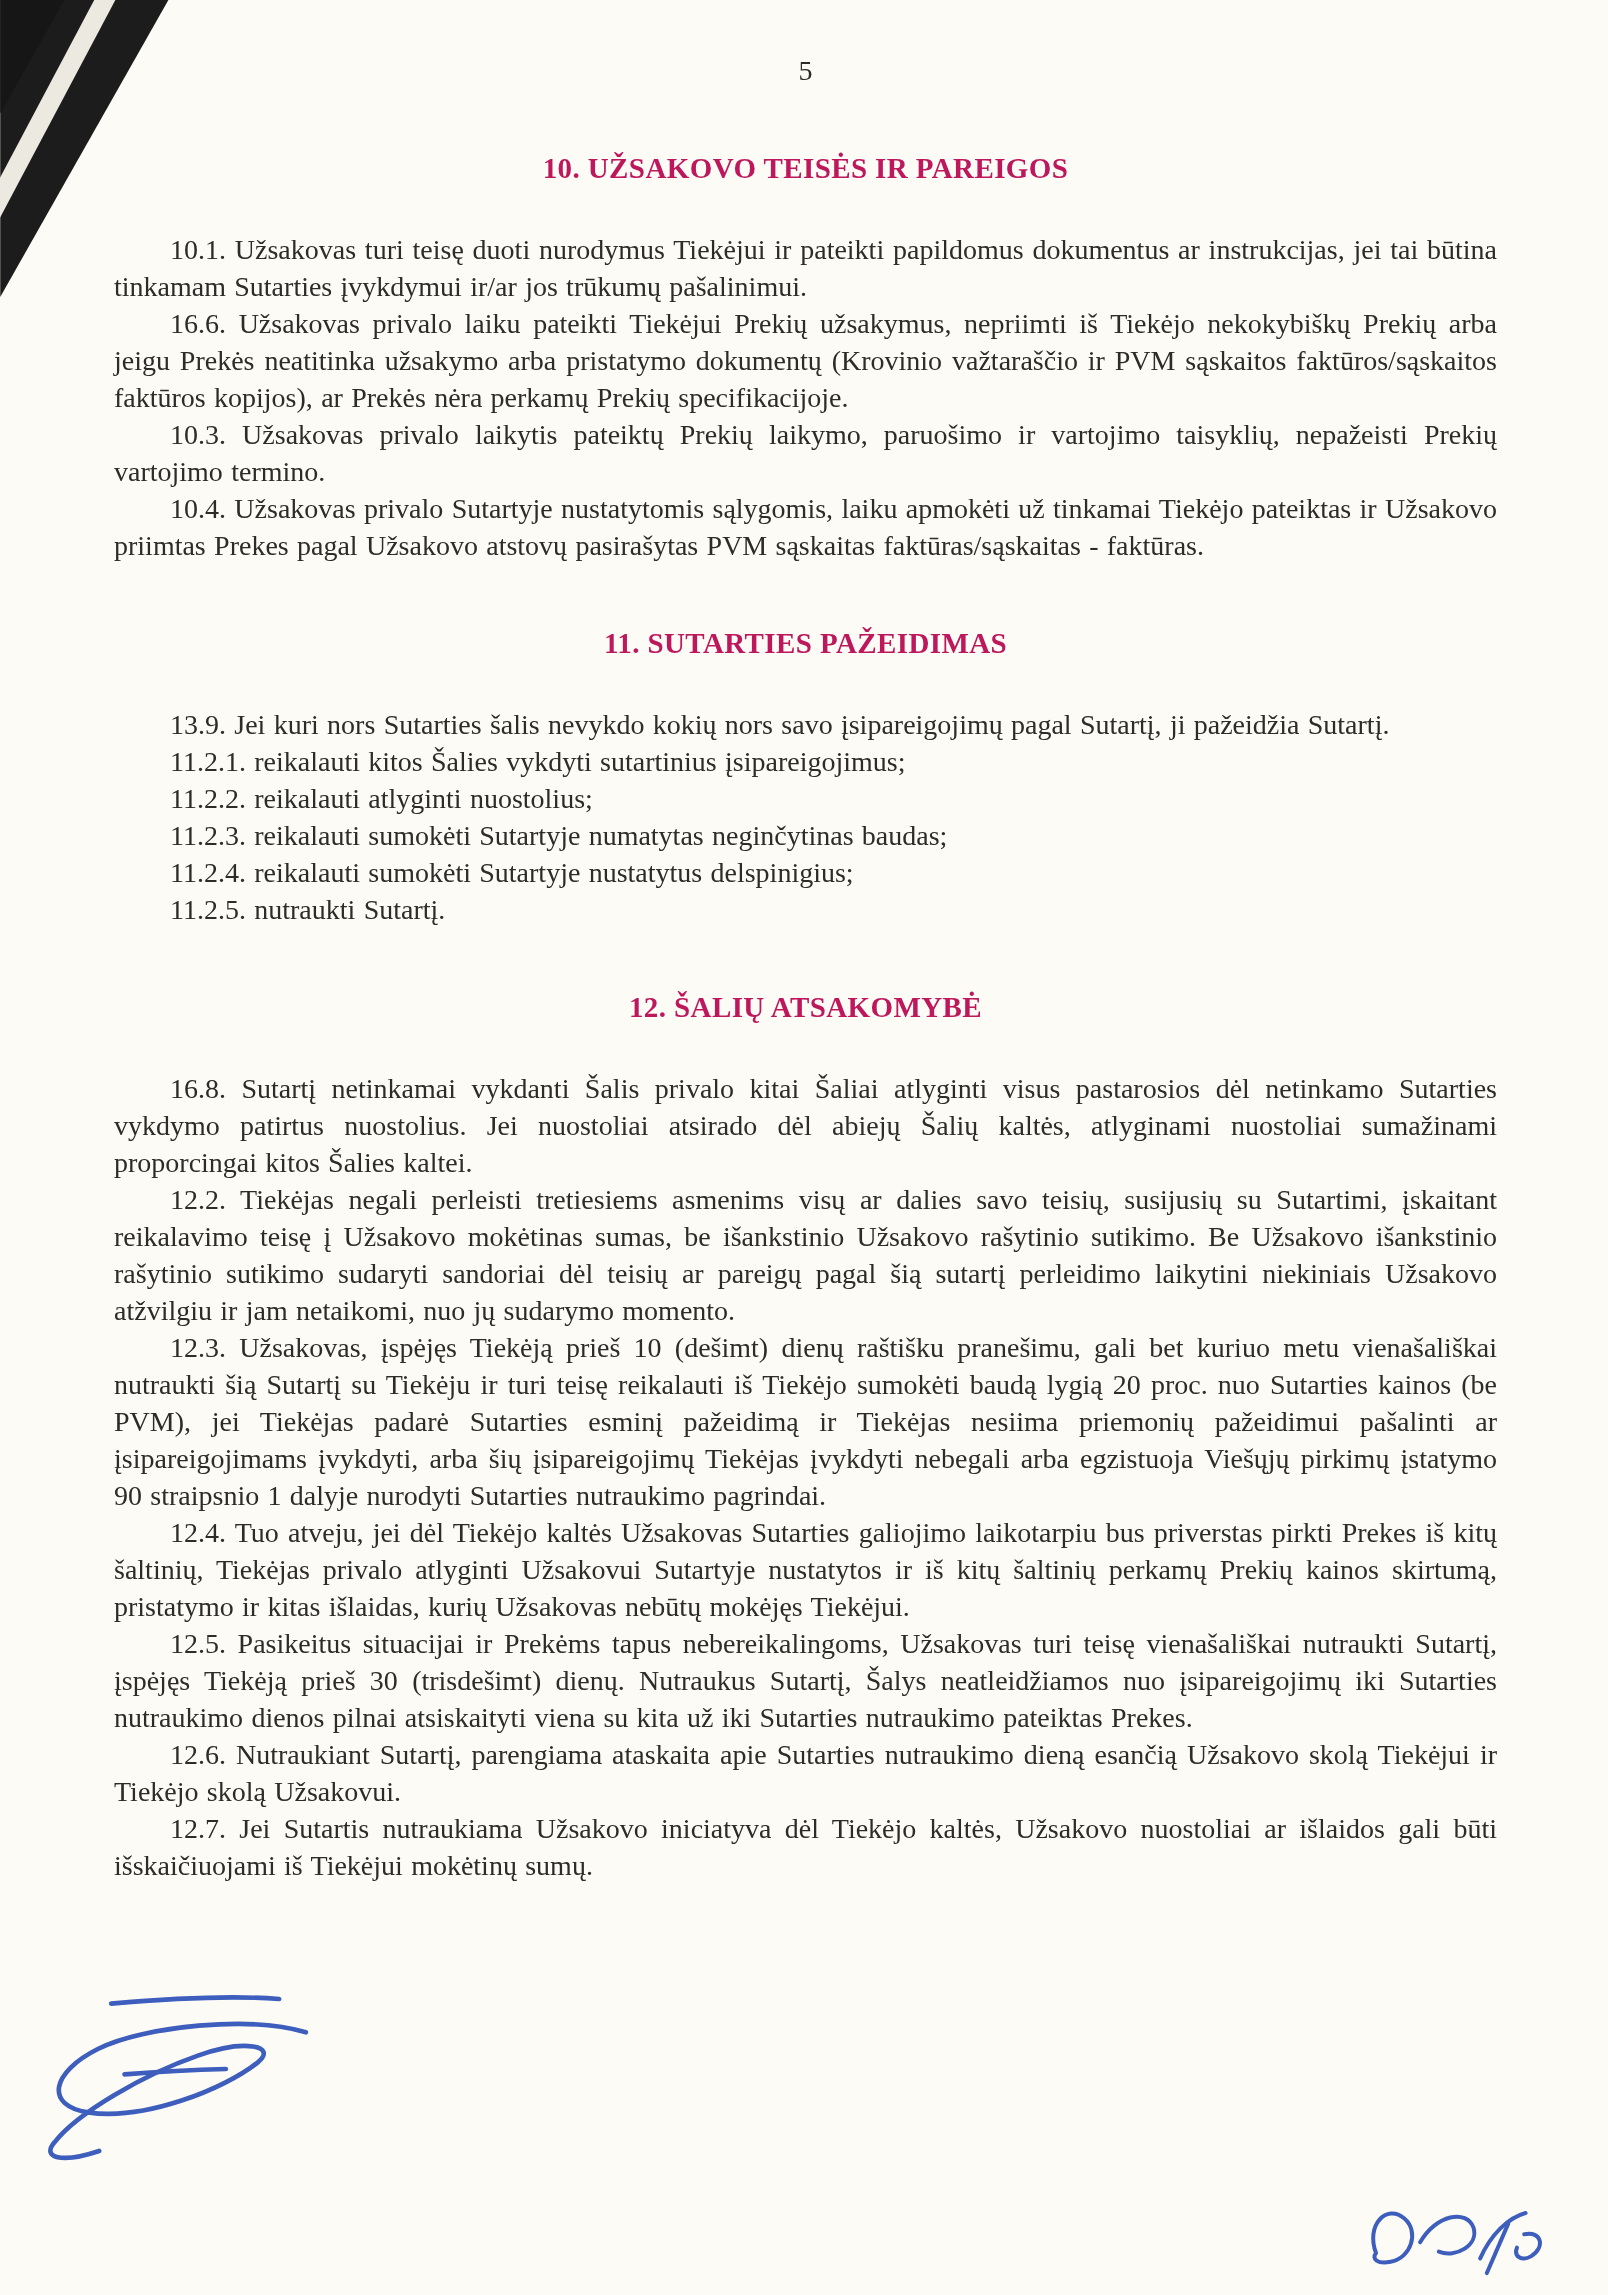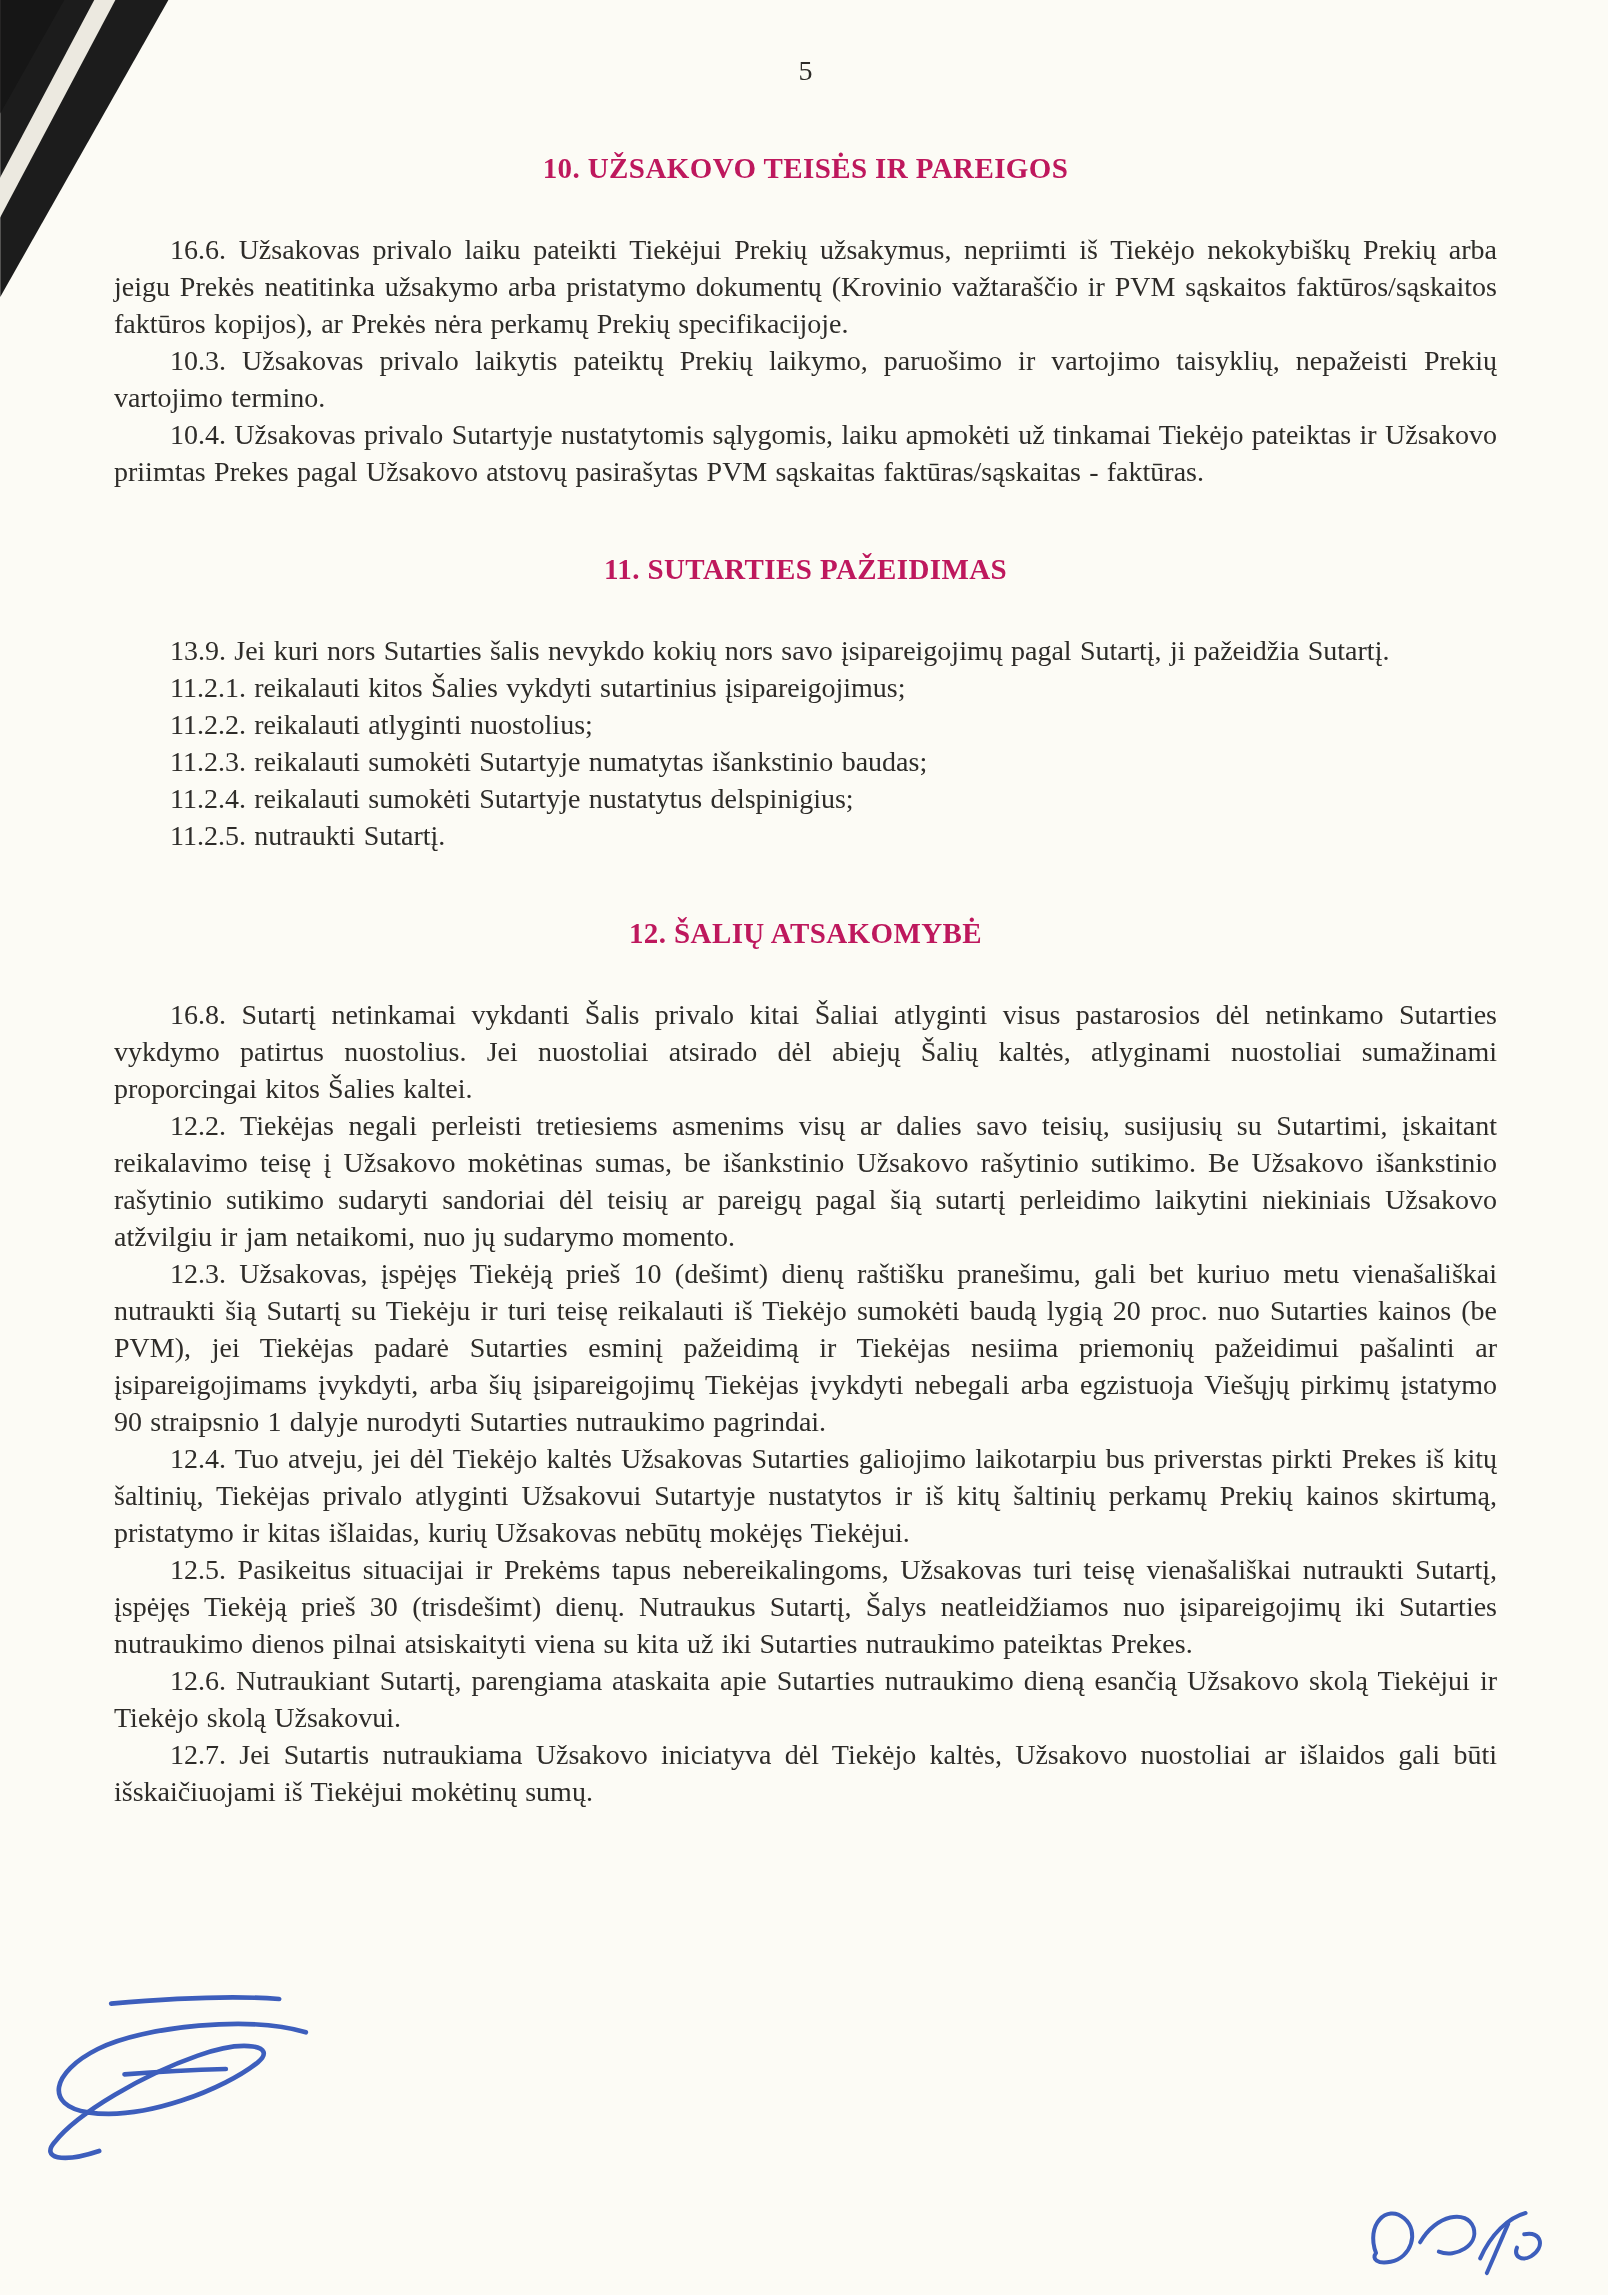--- a/index.html
+++ b/index.html
@@ -71,6 +71,7 @@
 
   <div class="section">
     <div class="sec-heading">10. UŽSAKOVO TEISĖS IR PAREIGOS</div>
+    <p class="para">10.1. Užsakovas turi teisę duoti nurodymus Tiekėjui ir pateikti papildomus dokumentus ar instrukcijas, jei tai būtina tinkamam Sutarties įvykdymui ir/ar jos trūkumų pašalinimui.</p>
     <p class="para">16.6. Užsakovas privalo laiku pateikti Tiekėjui Prekių užsakymus, nepriimti iš Tiekėjo nekokybiškų Prekių arba jeigu Prekės neatitinka užsakymo arba pristatymo dokumentų (Krovinio važtaraščio ir PVM sąskaitos faktūros/sąskaitos faktūros kopijos), ar Prekės nėra perkamų Prekių specifikacijoje.</p>
     <p class="para">10.3. Užsakovas privalo laikytis pateiktų Prekių laikymo, paruošimo ir vartojimo taisyklių, nepažeisti Prekių vartojimo termino.</p>
     <p class="para">10.4. Užsakovas privalo Sutartyje nustatytomis sąlygomis, laiku apmokėti už tinkamai Tiekėjo pateiktas ir Užsakovo priimtas Prekes pagal Užsakovo atstovų pasirašytas PVM sąskaitas faktūras/sąskaitas - faktūras.</p>

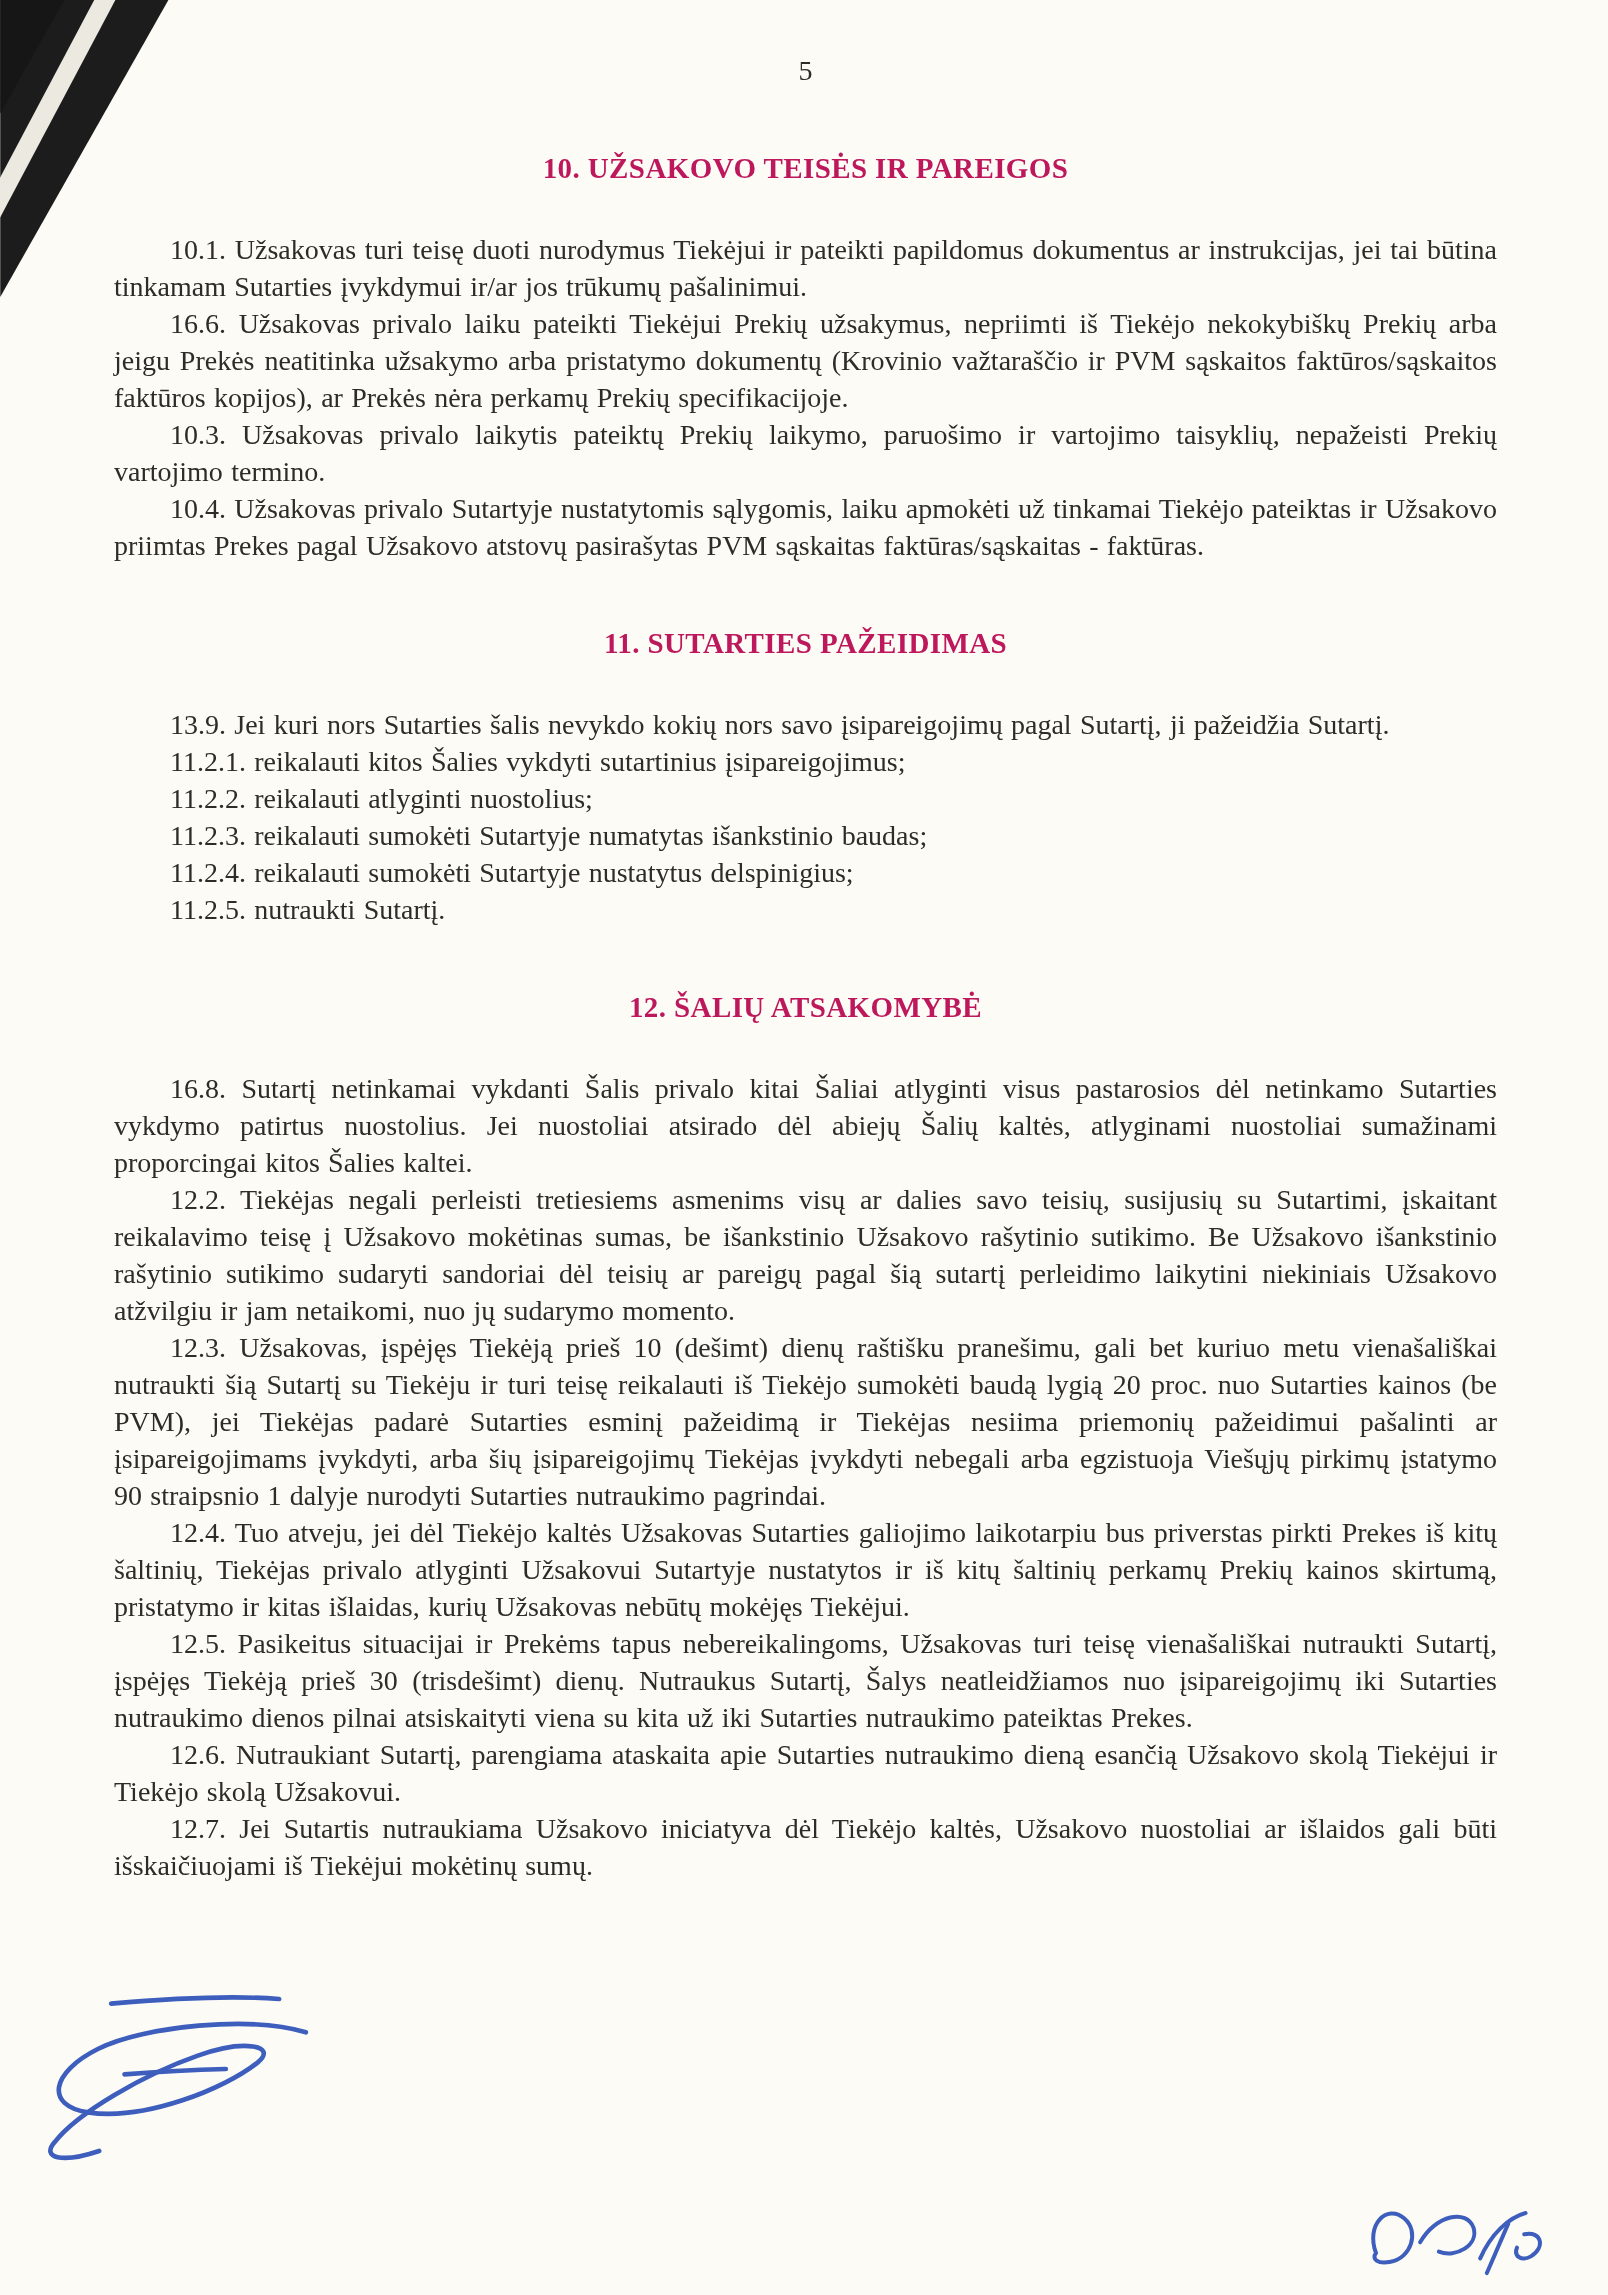--- a/index.html
+++ b/index.html
@@ -82,7 +82,7 @@
     <p class="para">13.9. Jei kuri nors Sutarties šalis nevykdo kokių nors savo įsipareigojimų pagal Sutartį, ji pažeidžia Sutartį.</p>
     <p class="para">11.2.1. reikalauti kitos Šalies vykdyti sutartinius įsipareigojimus;</p>
     <p class="para">11.2.2. reikalauti atlyginti nuostolius;</p>
-    <p class="para">11.2.3. reikalauti sumokėti Sutartyje numatytas išankstinio baudas;</p>
+    <p class="para">11.2.3. reikalauti sumokėti Sutartyje numatytas neginčytinas baudas;</p>
     <p class="para">11.2.4. reikalauti sumokėti Sutartyje nustatytus delspinigius;</p>
     <p class="para">11.2.5. nutraukti Sutartį.</p>
   </div>

